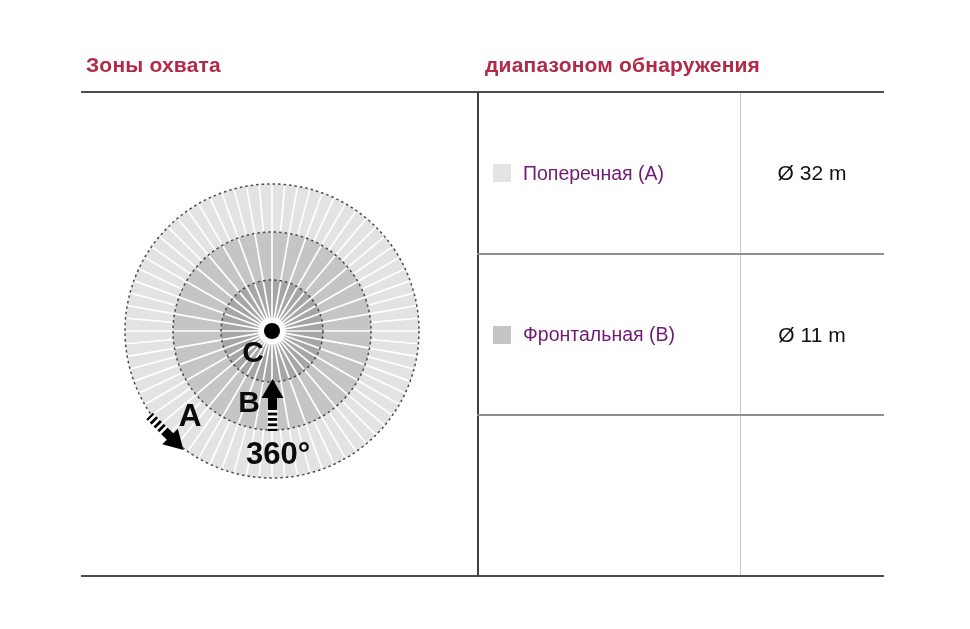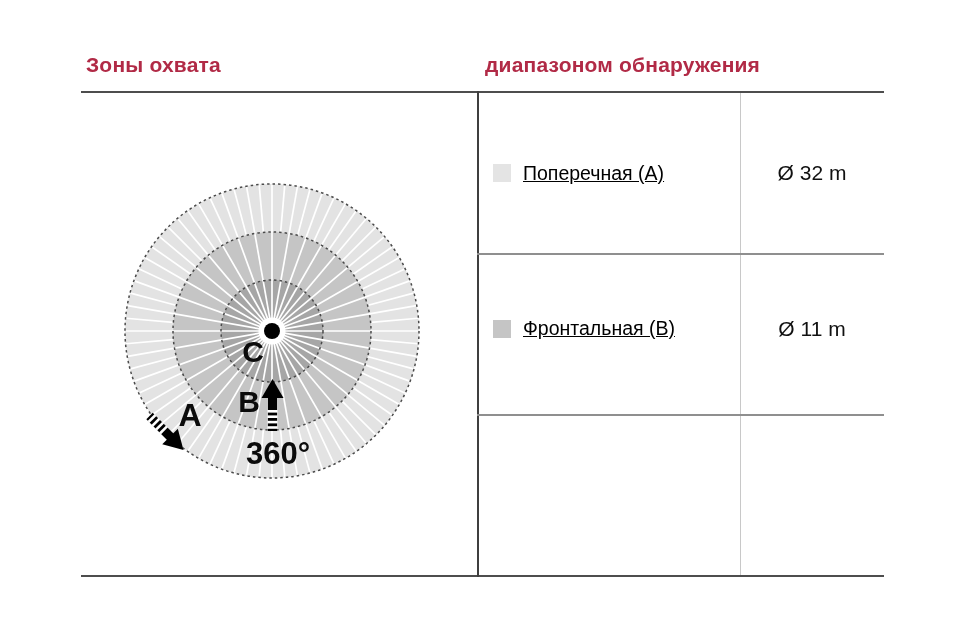--- a/index.html
+++ b/index.html
@@ -46,7 +46,7 @@
     display:flex;align-items:center;justify-content:center;
   }
   .swatch{width:18px;height:18px;flex:0 0 18px;}
-  .row-label{font-size:19.5px;color:#000000;white-space:nowrap;text-decoration:underline;}
+  .row-label{font-size:19.5px;color:#701a75;white-space:nowrap;}
   .row-value{font-size:21px;color:#111;white-space:nowrap;}
   #diagram-svg{position:absolute;left:120px;top:181px;}
   .diag-letter{font-family:"Liberation Sans", sans-serif;font-weight:bold;fill:#0b0b0b;}

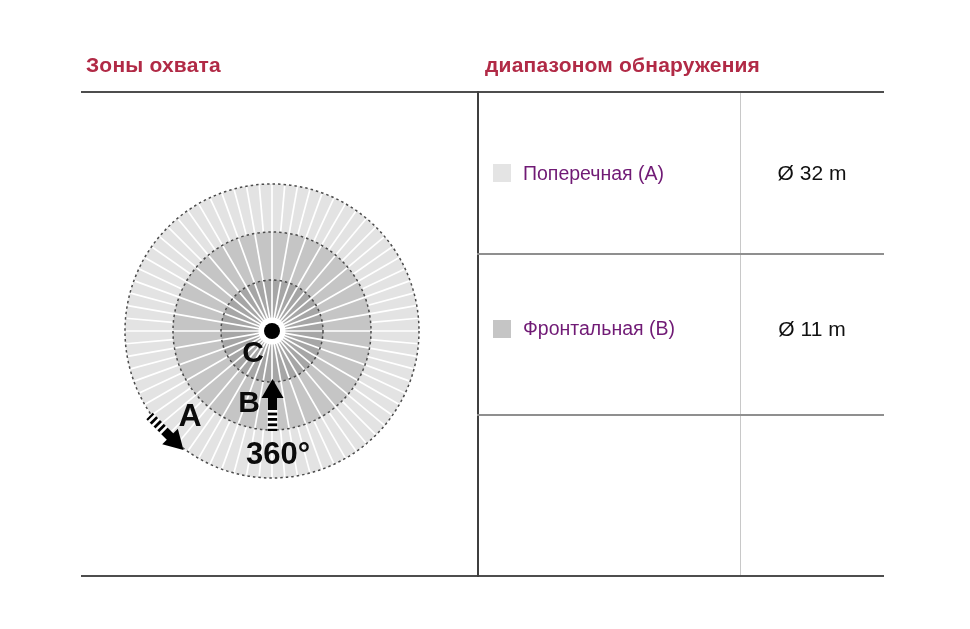--- a/index.html
+++ b/index.html
@@ -33,7 +33,7 @@
     display:flex;
   }
   .trow-1{top:93px;height:160px;}
-  .trow-2{top:255px;height:147px;}
+  .trow-2{top:261px;height:147px;}
   .trow-3{top:416px;height:159px;}
   .cell-label{
     width:261px;

